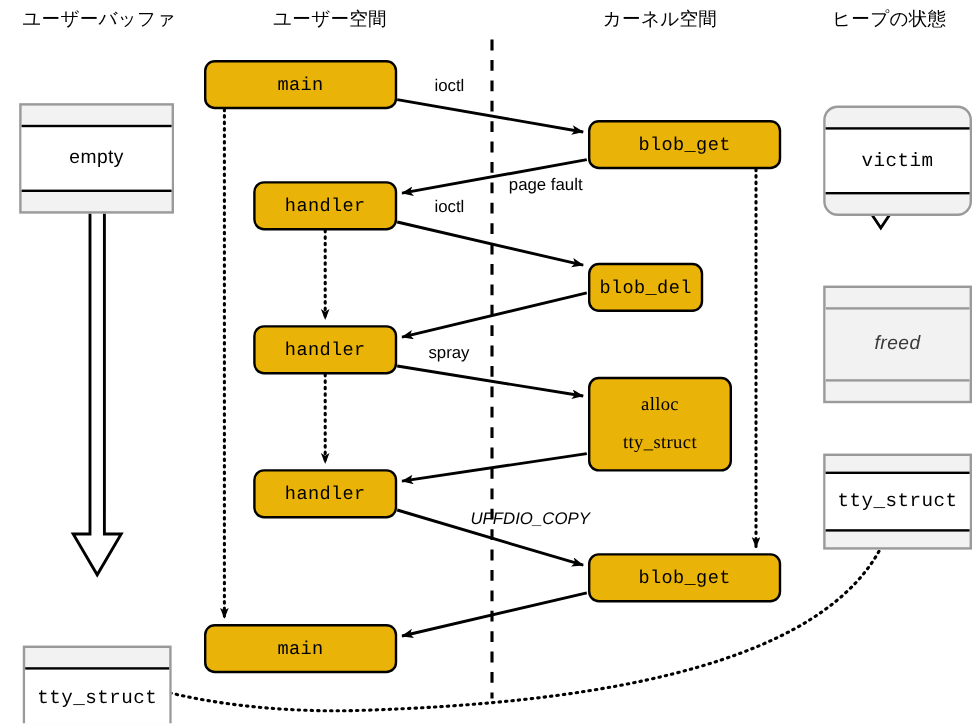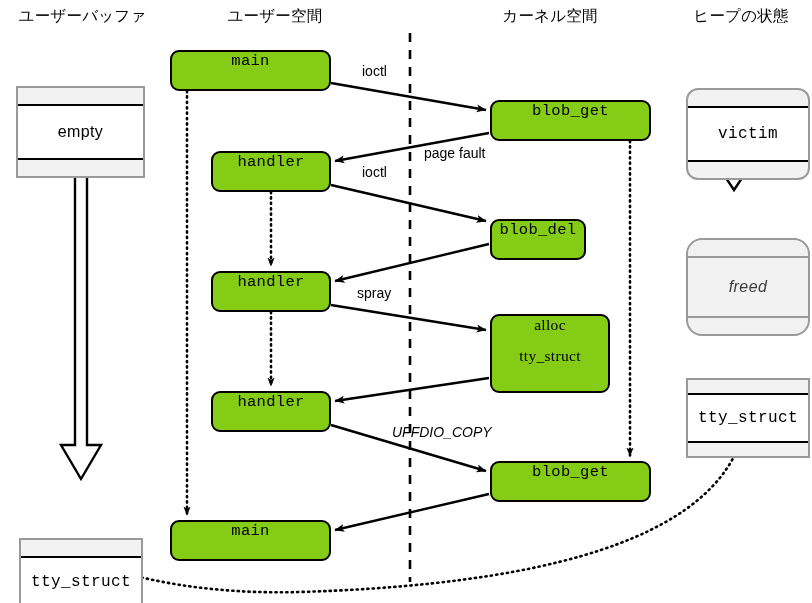--- a/index.html
+++ b/index.html
@@ -36,10 +36,11 @@
     box-sizing: border-box;
     border: 2.2px solid #000000;
     border-radius: 9px;
-    background: #84cc16;
+    background: #eab308;
     display: flex;
     flex-direction: column;
     align-items: center;
+    justify-content: center;
     font-family: "Liberation Mono", monospace;
     font-size: 15.5px;
     color: #000000;

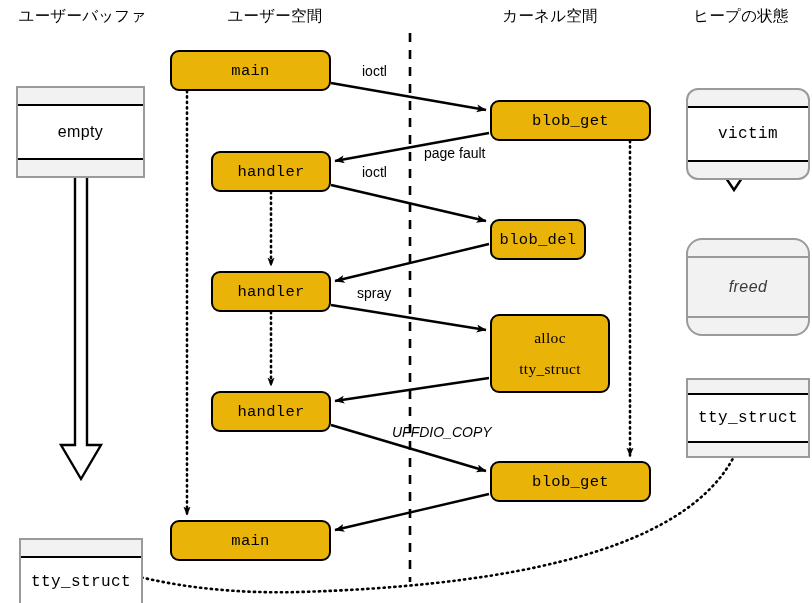--- a/index.html
+++ b/index.html
@@ -193,7 +193,7 @@
     <div class="pad"></div>
   </div>
 
-  <div class="mem-slot freed" style="left:686px; top:190px; width:124px; height:98px;border-radius:16px;">
+  <div class="mem-slot freed" style="left:686px; top:190px; width:124px; height:98px;">
     <div class="pad"></div>
     <div class="cell">freed</div>
     <div class="pad"></div>

